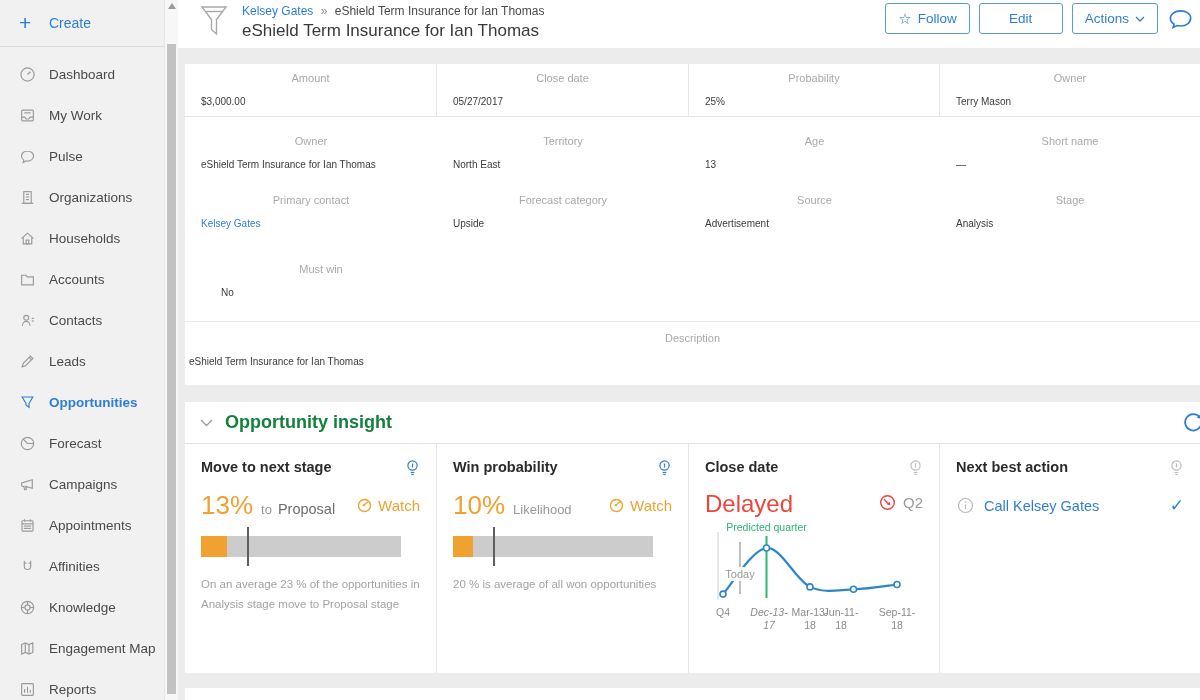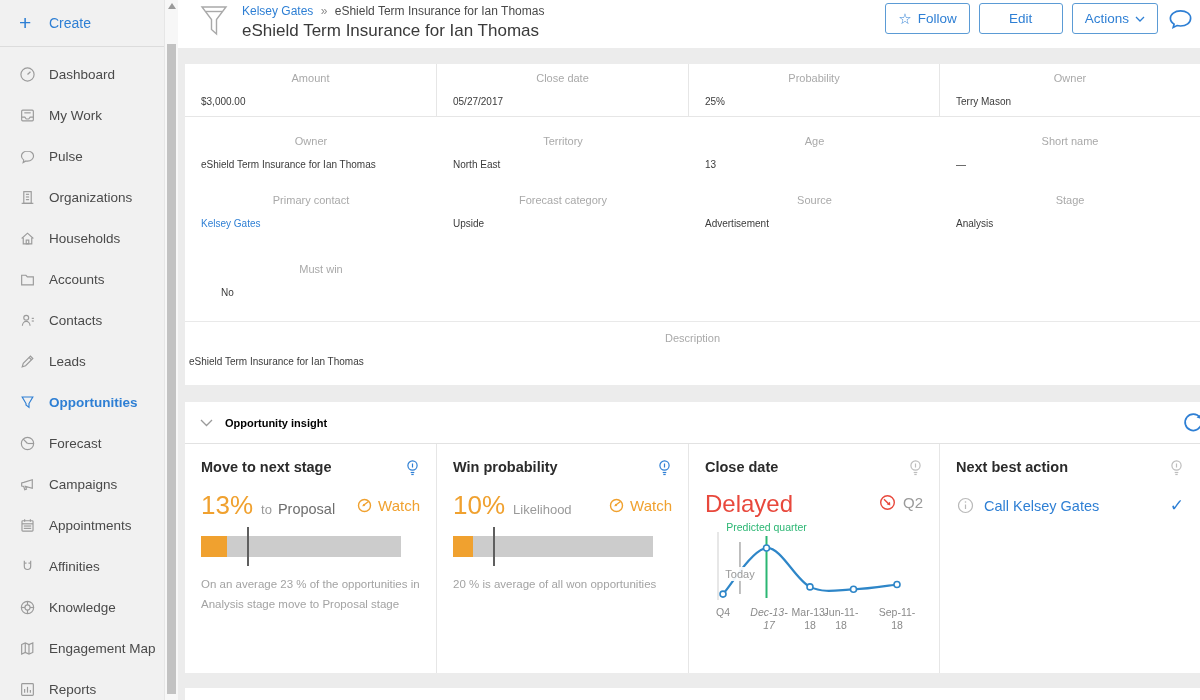--- a/index.html
+++ b/index.html
@@ -56,7 +56,7 @@
   
   .insight-hd { margin-top:17px; height:42px; border-bottom:1px solid #e2e2e2; display:flex; align-items:center; padding-left:15px; position:relative; }
   .insight-hd .chev { color:#9a9a9a; margin-right:12px; display:flex; }
-  .insight-hd .t { font-size:11px; font-weight:700; color:#000000; }
+  .insight-hd .t { font-size:18px; font-weight:700; color:#15803d; }
   .insight-hd .refresh { position:absolute; right:-4px; top:9px; color:#2e7fd4; cursor:pointer; }
   .cards { display:grid; grid-template-columns:252px 252px 251px 1fr; height:229px; }
   .card { border-right:1px solid #e6e6e6; padding:15px 16px 0; position:relative; }

